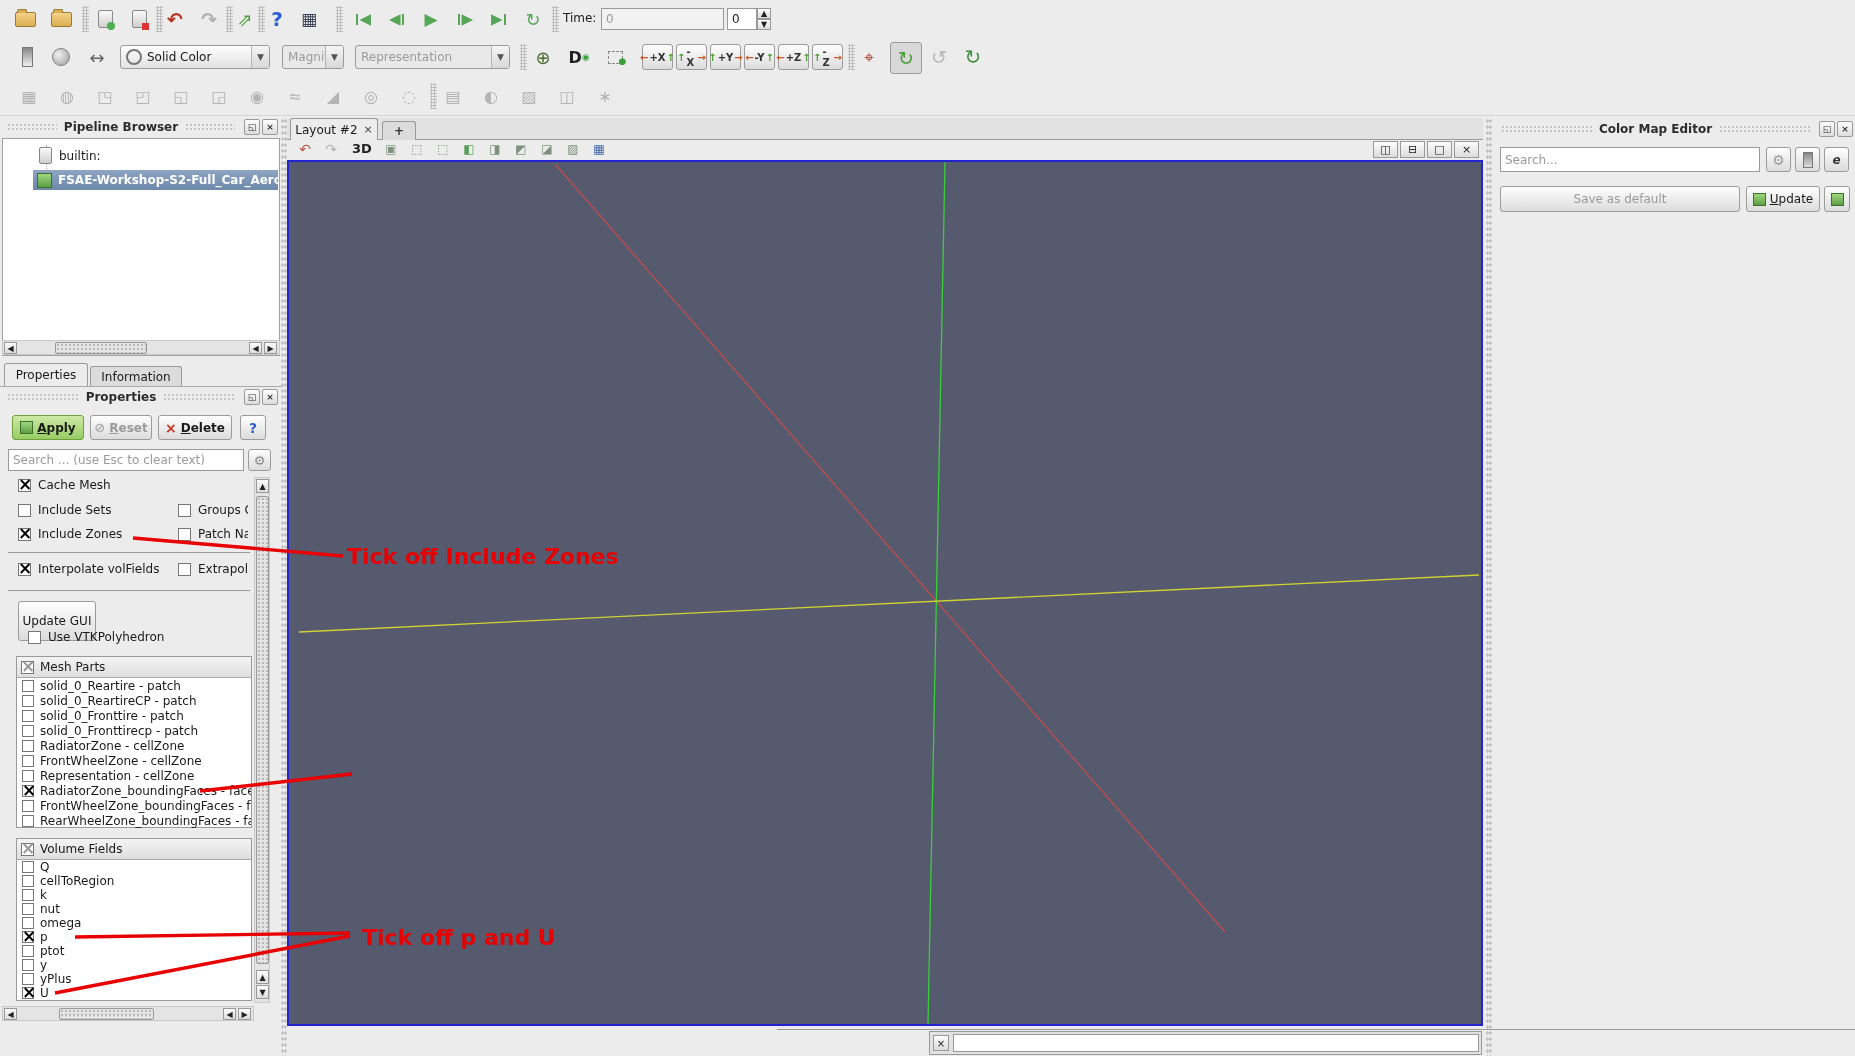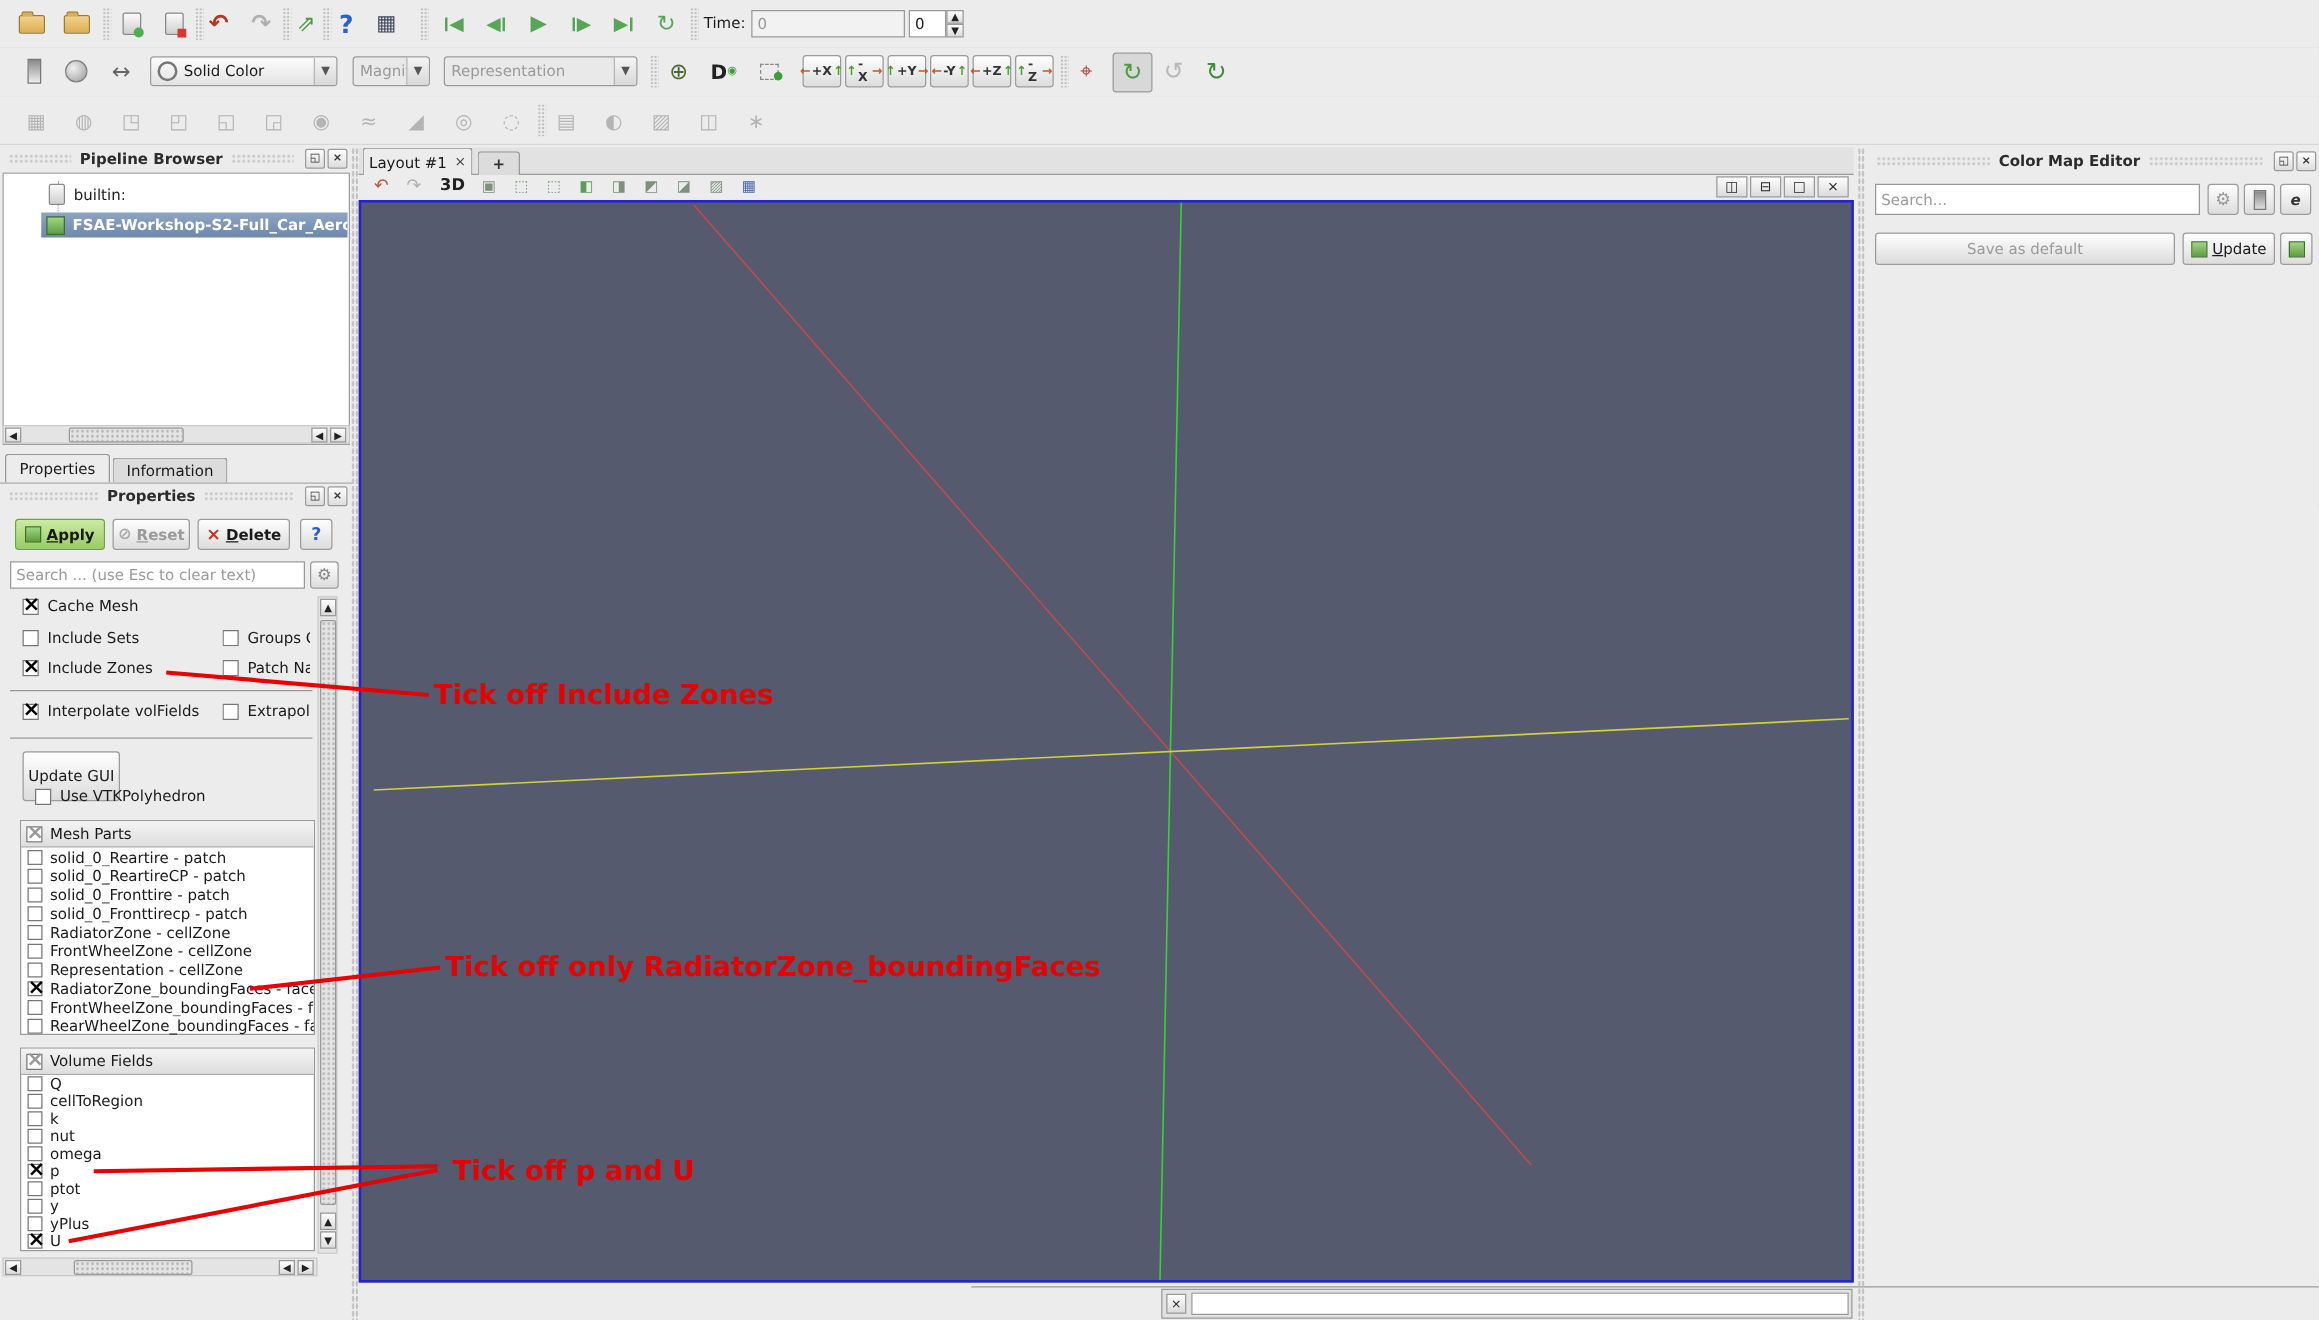--- a/index.html
+++ b/index.html
@@ -414,7 +414,7 @@
 
   <div class="abs" style="left:287px;top:118px;width:1196px;height:22px;background:#e2e2e2;border-bottom:1px solid #9a9a9a;box-sizing:border-box;">
     <div class="tab active" style="left:3px;top:0px;width:88px;height:22px;">
-      <span>Layout #1</span>
+      <span>Layout #2</span>
       <span style="font-size:11px;color:#444;">×</span>
     </div>
     <div class="tab idle" style="left:95px;top:3px;width:34px;height:19px;font-weight:bold;color:#333;">

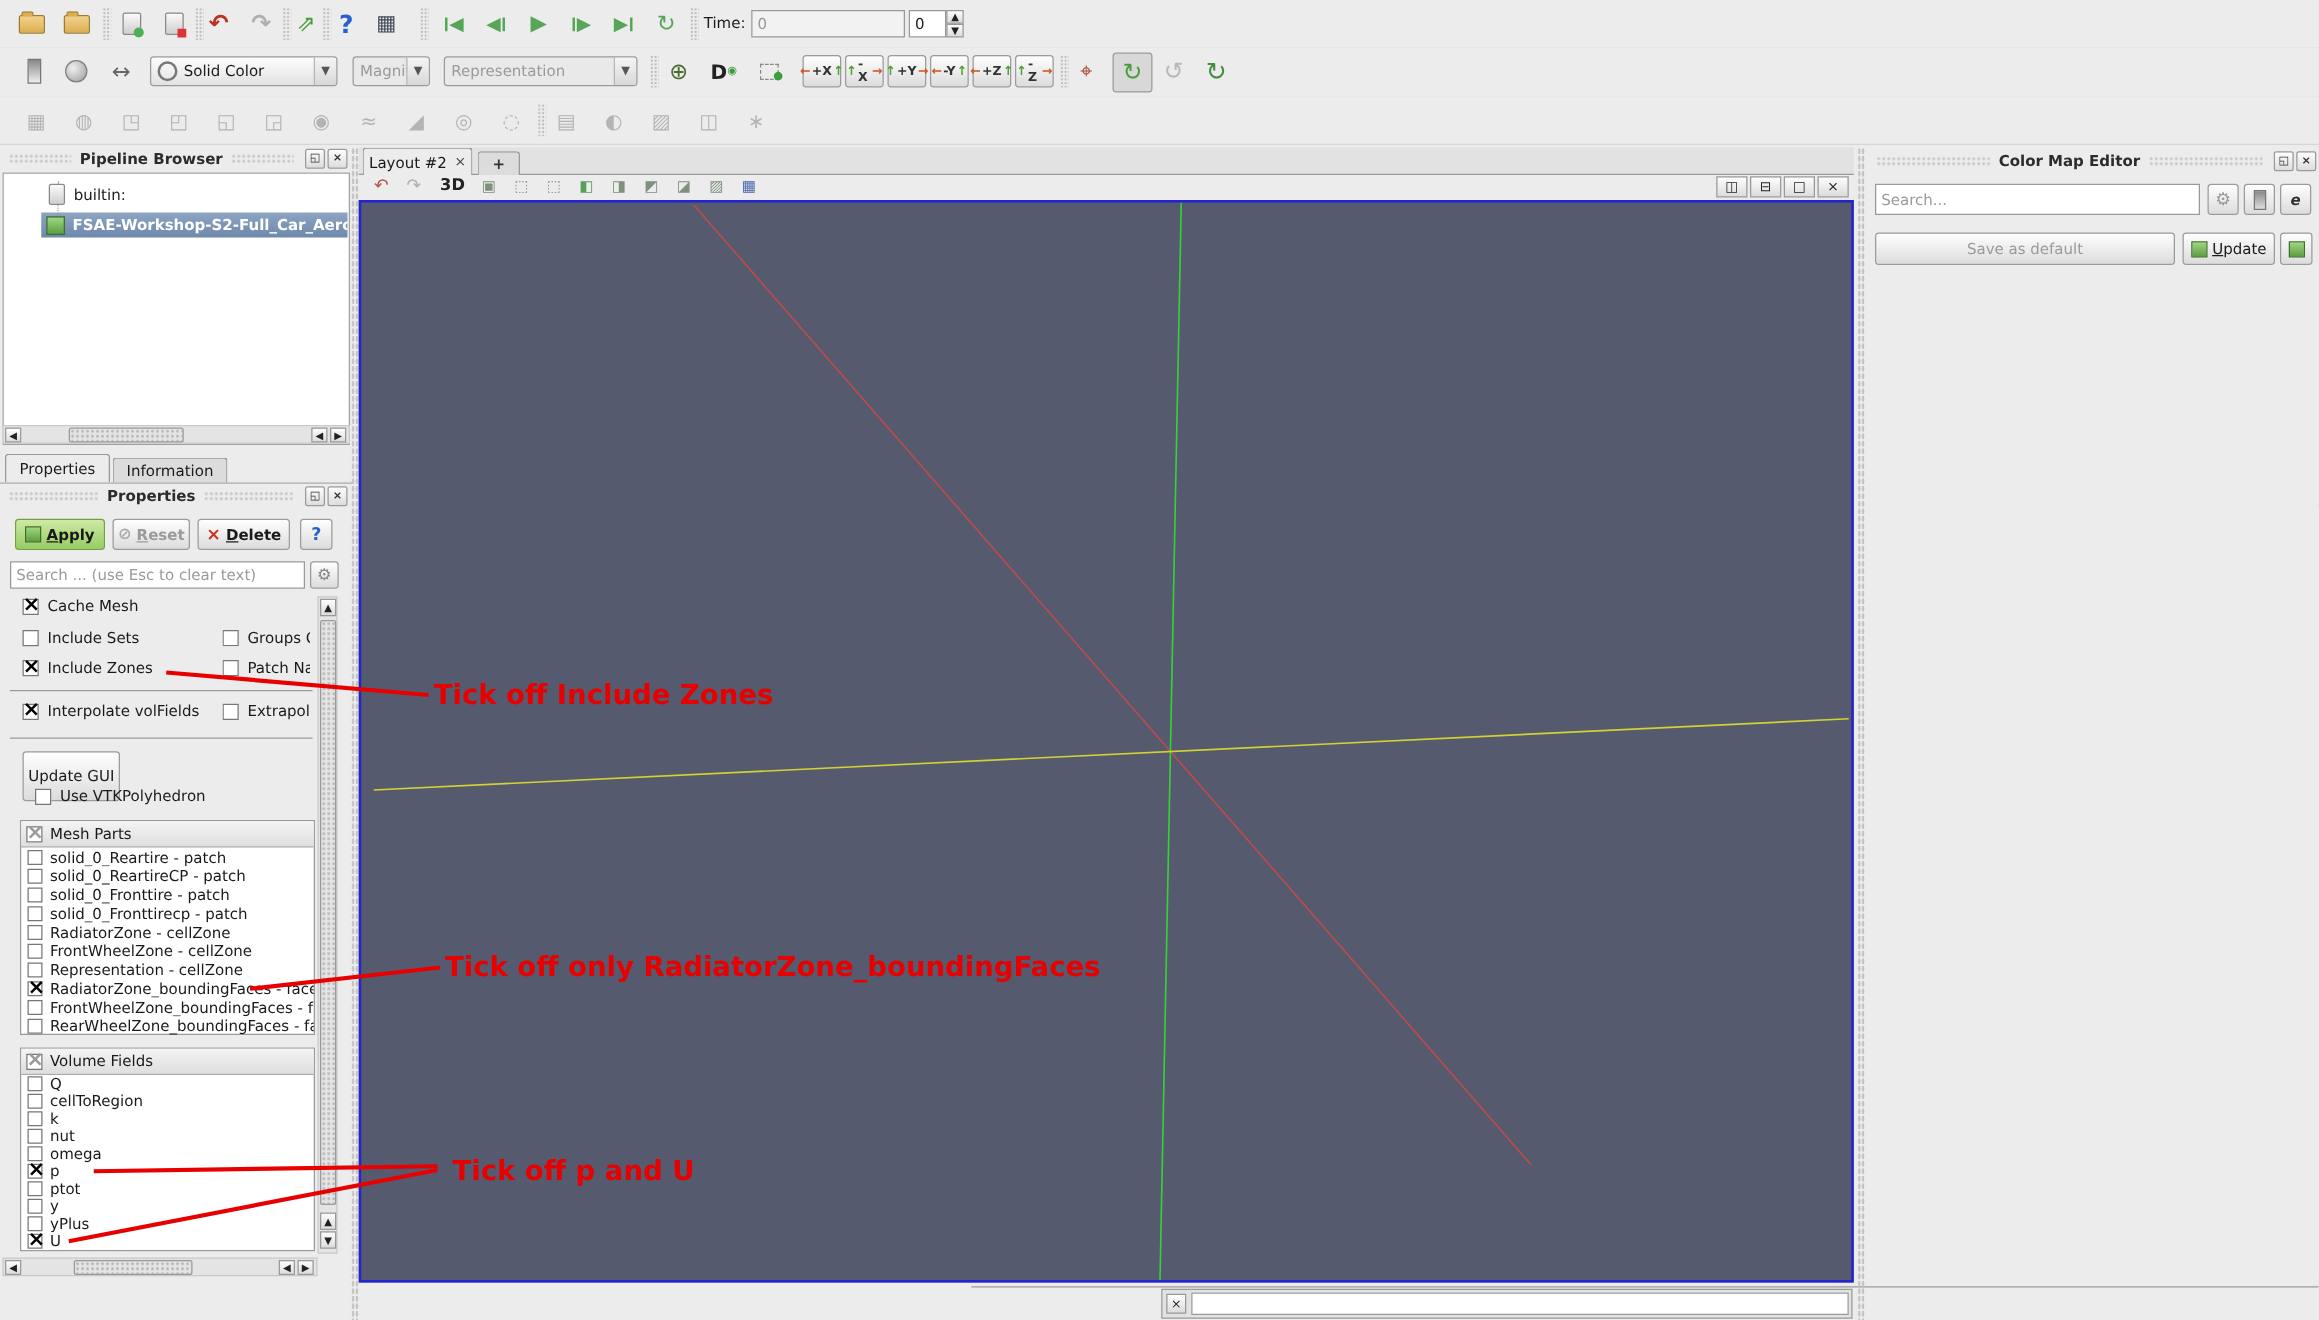--- a/index.html
+++ b/index.html
@@ -489,7 +489,6 @@
     <line x1="55" y1="993" x2="350" y2="936" stroke="#e80000" stroke-width="3.4"></line>
   </svg>
   <div class="anno" style="left:347px;top:544px;">Tick off Include Zones</div>
-  <div class="anno" style="left:356px;top:762px;">Tick off only RadiatorZone_boundingFaces</div>
   <div class="anno" style="left:362px;top:925px;">Tick off p and U</div>
 
 </div>

